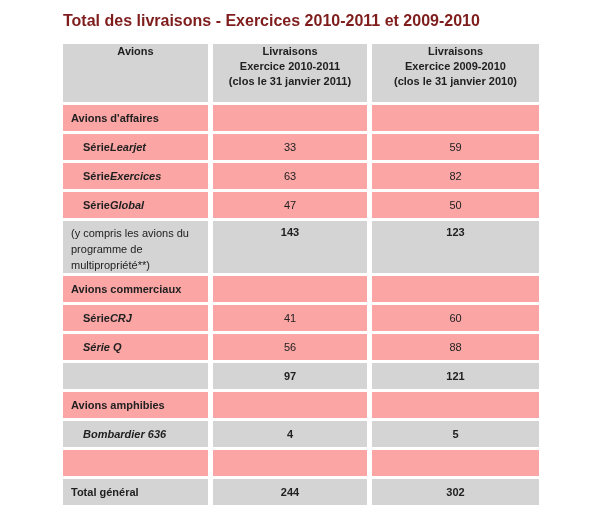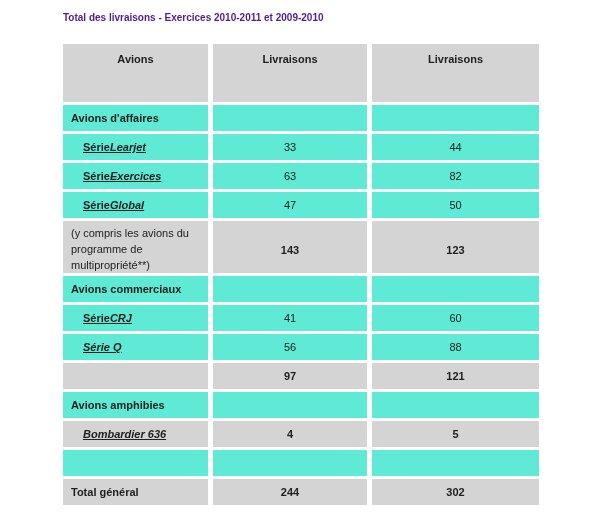--- a/index.html
+++ b/index.html
@@ -12,7 +12,7 @@
   }
   .title {
     position:absolute; left:63px; top:12px;
-    font-size:10px; font-weight:bold; color:#4c1d95;
+    font-size:16px; font-weight:bold; color:#7f1d1d;
     white-space:nowrap;
   }
   .tbl {

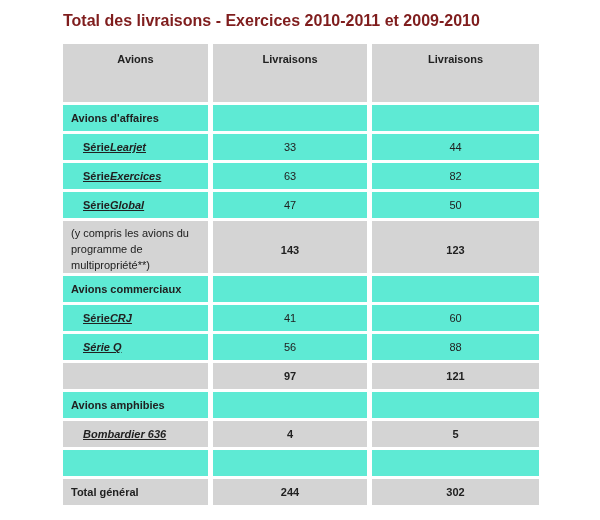--- a/index.html
+++ b/index.html
@@ -36,7 +36,7 @@
   .hc {
     background:#d4d4d4; font-weight:bold;
     display:flex; flex-direction:column; align-items:center;
-    padding-top:8px; line-height:15px; text-align:center;
+    padding-top:0; line-height:15px; text-align:center;
   }
 </style>
 </head>

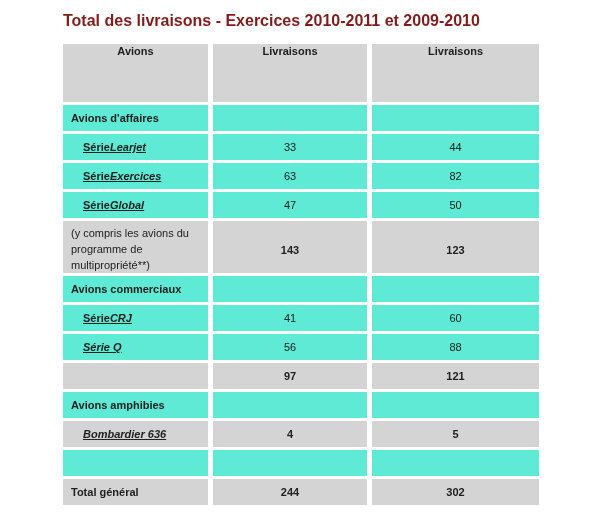--- a/index.html
+++ b/index.html
@@ -52,6 +52,7 @@
     </div>
     <div class="hc">
       <span>Livraisons</span>
+      <span>Exercice 2010-2011</span>
     </div>
     <div class="hc">
       <span>Livraisons</span>

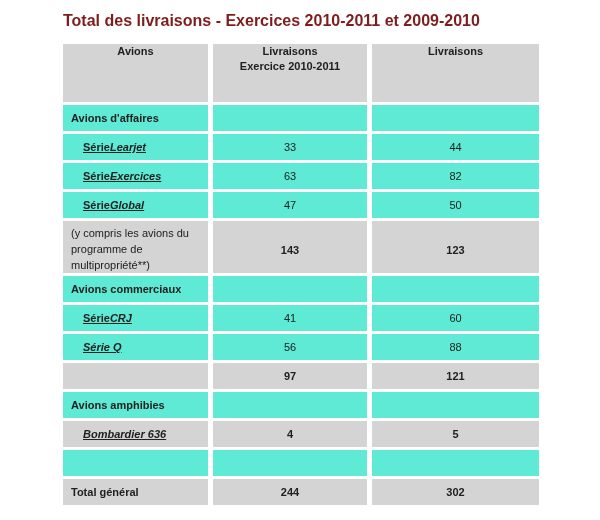--- a/index.html
+++ b/index.html
@@ -56,6 +56,7 @@
     </div>
     <div class="hc">
       <span>Livraisons</span>
+      <span>Exercice 2009-2010</span>
     </div>
   </div>
 

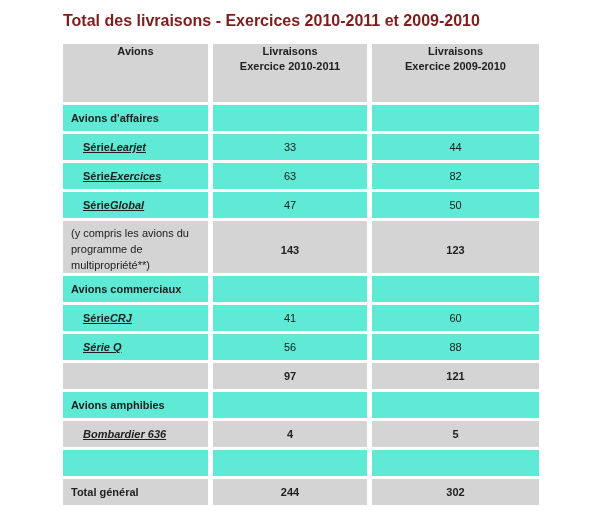--- a/index.html
+++ b/index.html
@@ -53,6 +53,7 @@
     <div class="hc">
       <span>Livraisons</span>
       <span>Exercice 2010-2011</span>
+      <span>(clos le 31 janvier 2011)</span>
     </div>
     <div class="hc">
       <span>Livraisons</span>

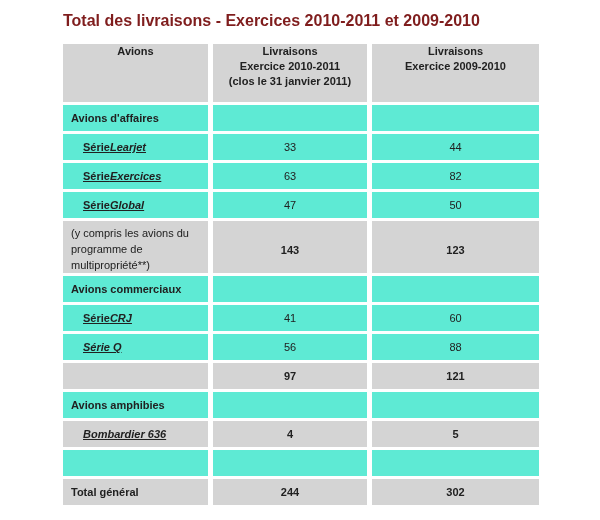--- a/index.html
+++ b/index.html
@@ -58,6 +58,7 @@
     <div class="hc">
       <span>Livraisons</span>
       <span>Exercice 2009-2010</span>
+      <span>(clos le 31 janvier 2010)</span>
     </div>
   </div>
 

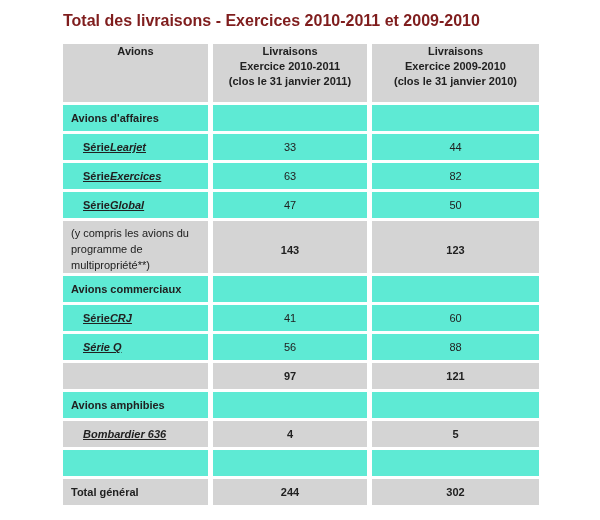--- a/index.html
+++ b/index.html
@@ -24,7 +24,7 @@
     width:476px;
   }
   .row { display:contents; }
-  .c { background:#5eead4; display:flex; align-items:center; }
+  .c { background:#fca5a5; display:flex; align-items:center; }
   .gray { background:#d4d4d4; }
   .num { justify-content:center; }
   .lbl { padding-left:8px; padding-right:6px; font-weight:bold; }

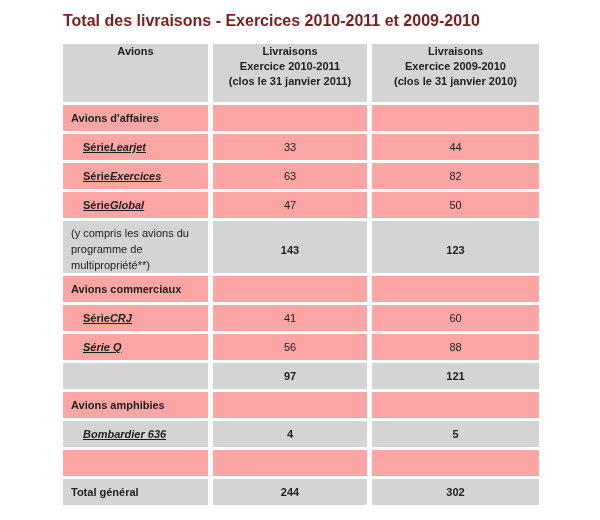--- a/index.html
+++ b/index.html
@@ -28,7 +28,7 @@
   .gray { background:#d4d4d4; }
   .num { justify-content:center; }
   .lbl { padding-left:8px; padding-right:6px; font-weight:bold; }
-  .indent { padding-left:20px;text-decoration:underline; }
+  .indent { padding-left:20px; }
   .it { font-style:italic;text-align:right; }
   .top { align-items:flex-start; padding-top:23px; }
   .note { font-weight:normal; align-items:flex-start; padding-top:4px; line-height:16px; display:block; }

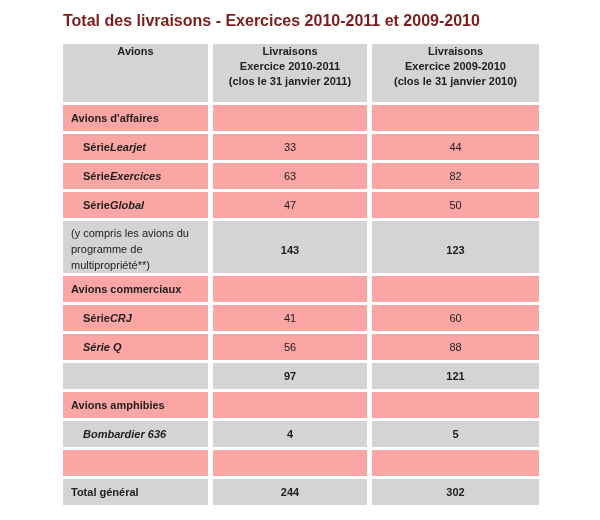--- a/index.html
+++ b/index.html
@@ -74,7 +74,7 @@
         <span class="it">Learjet</span>
       </div>
     <div class="c num">33</div>
-    <div class="c num">44</div>
+    <div class="c num">59</div>
   </div>
 
   <div class="row">

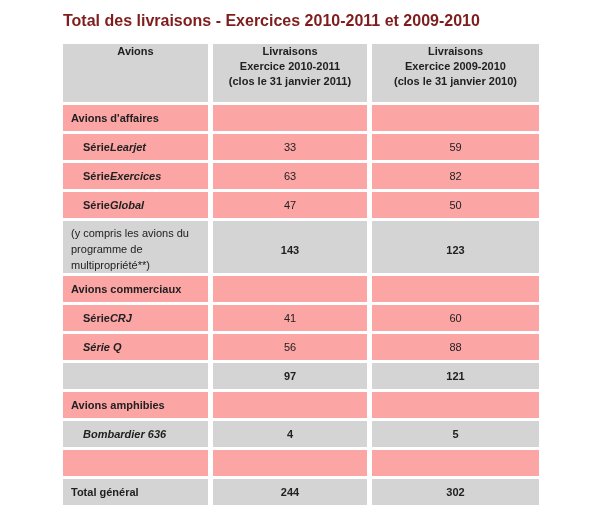--- a/index.html
+++ b/index.html
@@ -30,7 +30,7 @@
   .lbl { padding-left:8px; padding-right:6px; font-weight:bold; }
   .indent { padding-left:20px; }
   .it { font-style:italic;text-align:right; }
-  .top { align-items:flex-start; padding-top:23px; }
+  .top { align-items:flex-start; padding-top:5px; }
   .note { font-weight:normal; align-items:flex-start; padding-top:4px; line-height:16px; display:block; }
   .bnum { font-weight:bold; }
   .hc {

